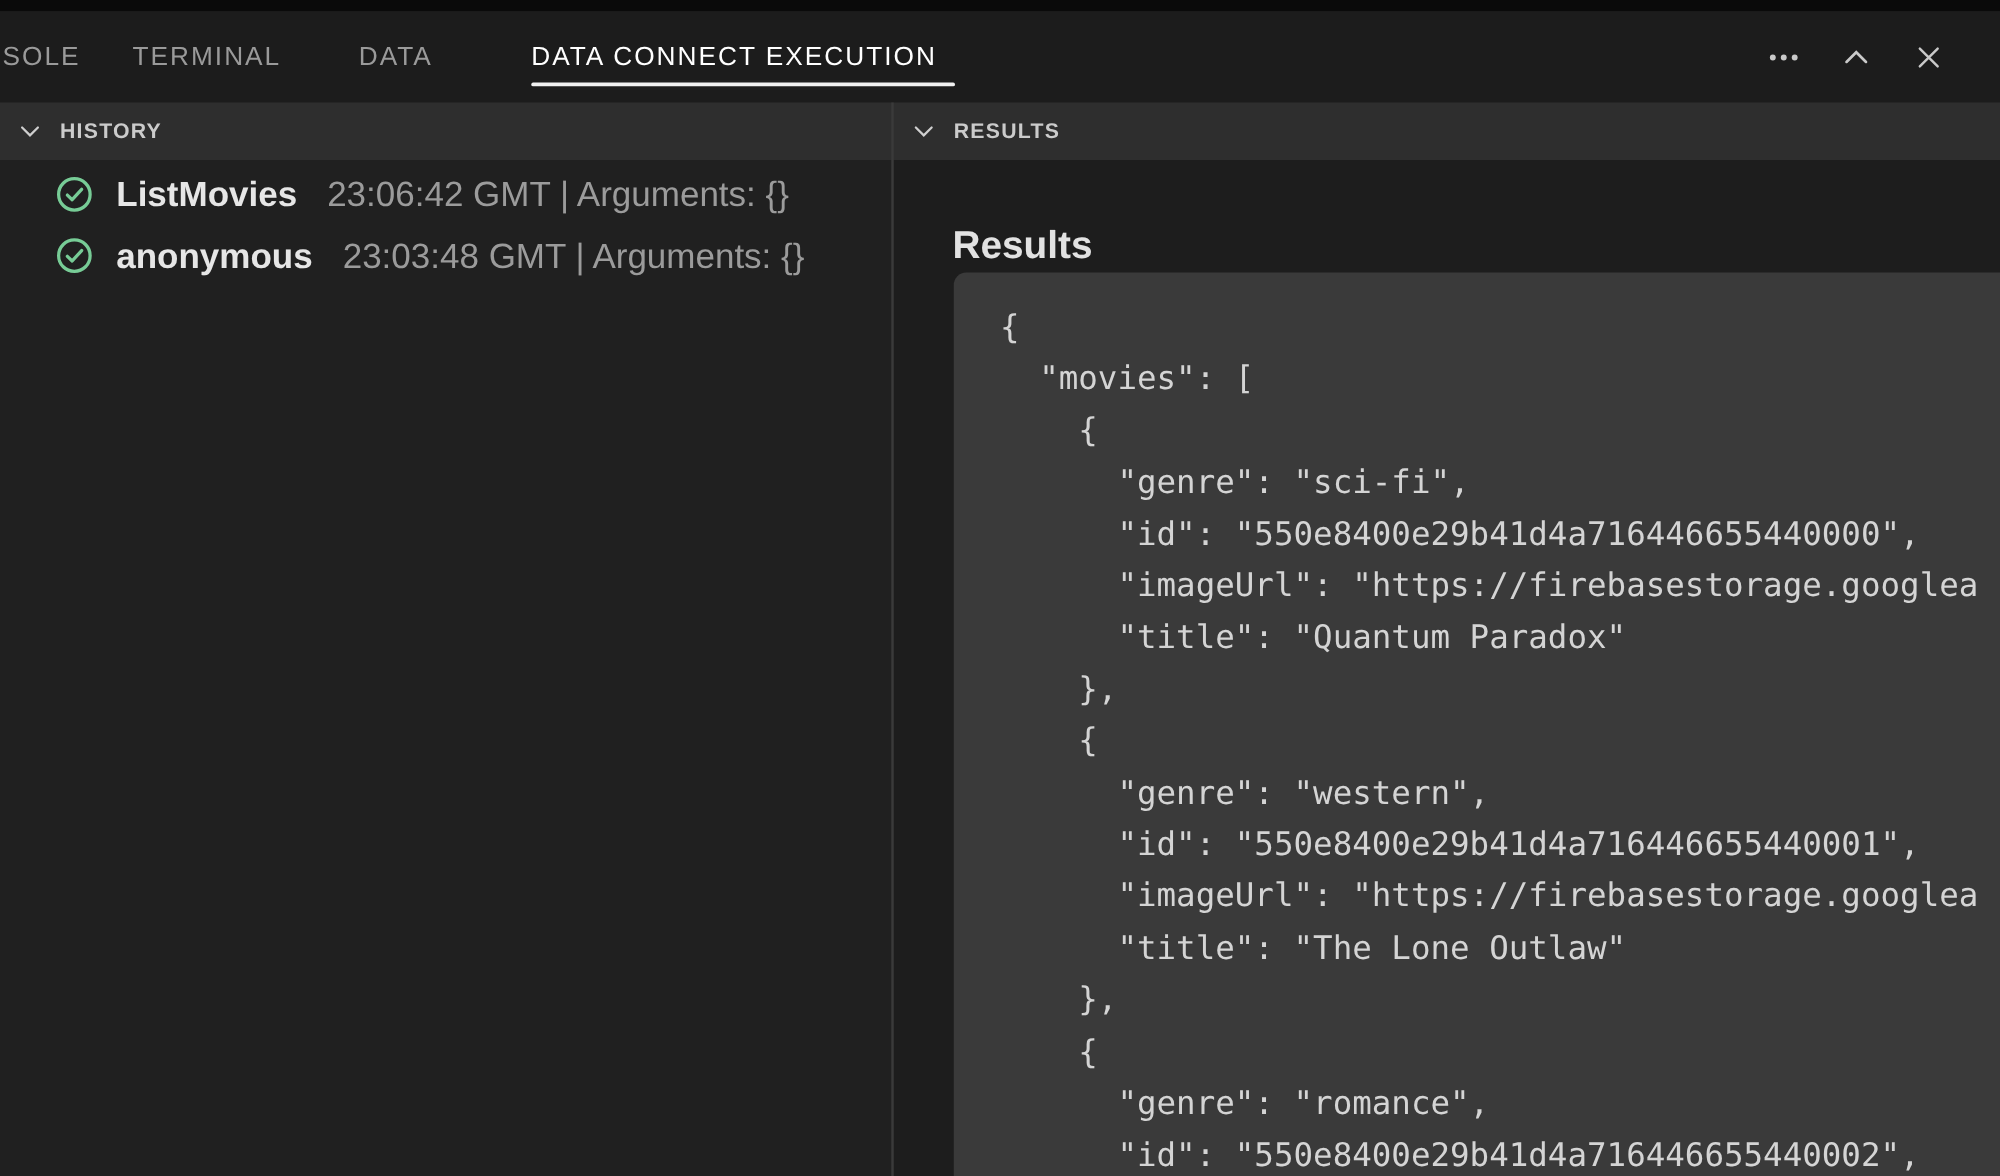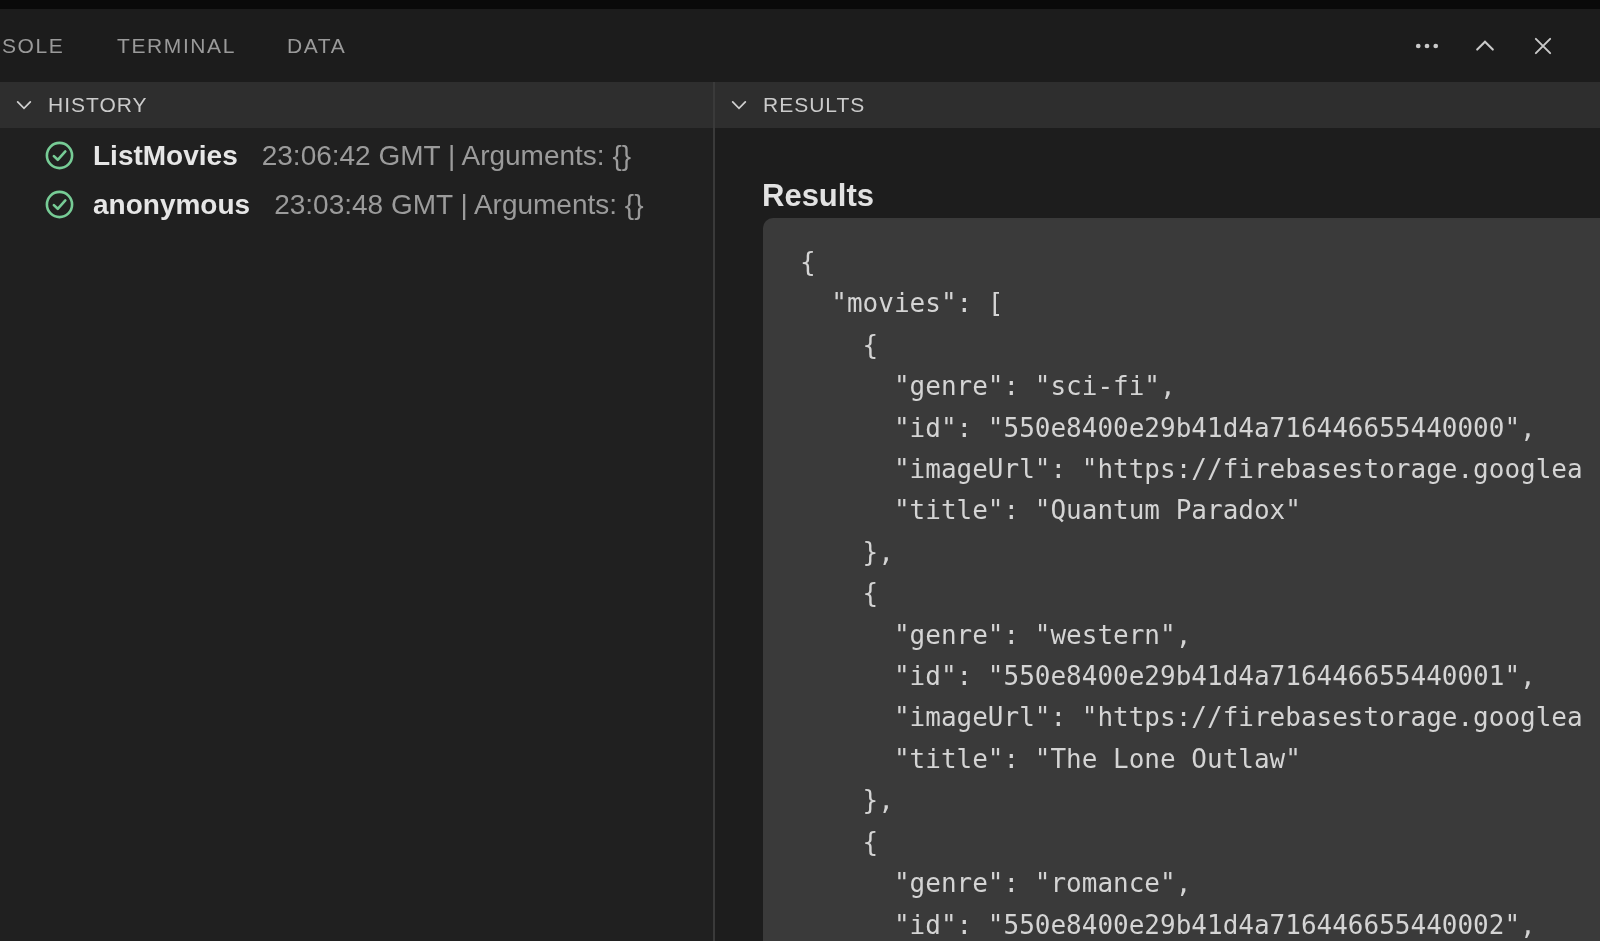--- a/index.html
+++ b/index.html
@@ -21,7 +21,7 @@
     font-size:21px; letter-spacing:1.6px; color:#9a9a9a; cursor:pointer; white-space:nowrap;
   }
   .tab.t0 { left:2px; }
-  .tab.t1 { left:117px; }
+  .tab.t1 { left:106px; }
   .tab.t2 { left:287px; }
   .tab.t3 { left:425px; }
   .tab.active { color:#ffffff; }

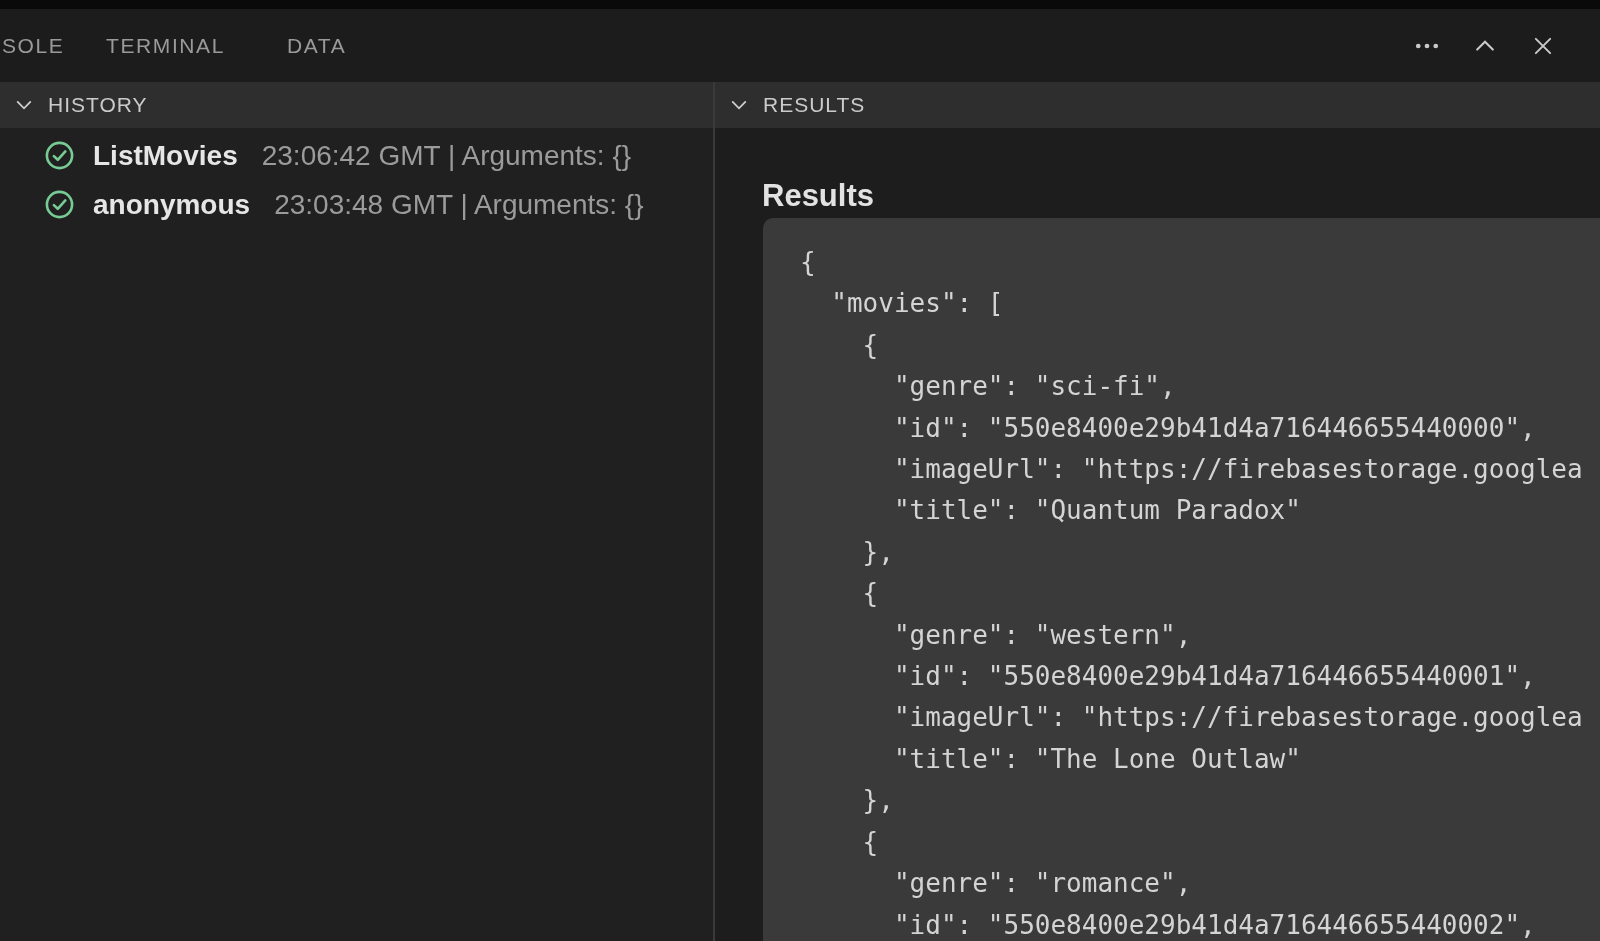--- a/index.html
+++ b/index.html
@@ -70,6 +70,7 @@
   <div class="tab t0">SOLE</div>
   <div class="tab t1">TERMINAL</div>
   <div class="tab t2">DATA</div>
+  <div class="tab t3 active">DATA CONNECT EXECUTION</div>
 
   <div class="tab-actions">
     <div class="icon-btn">

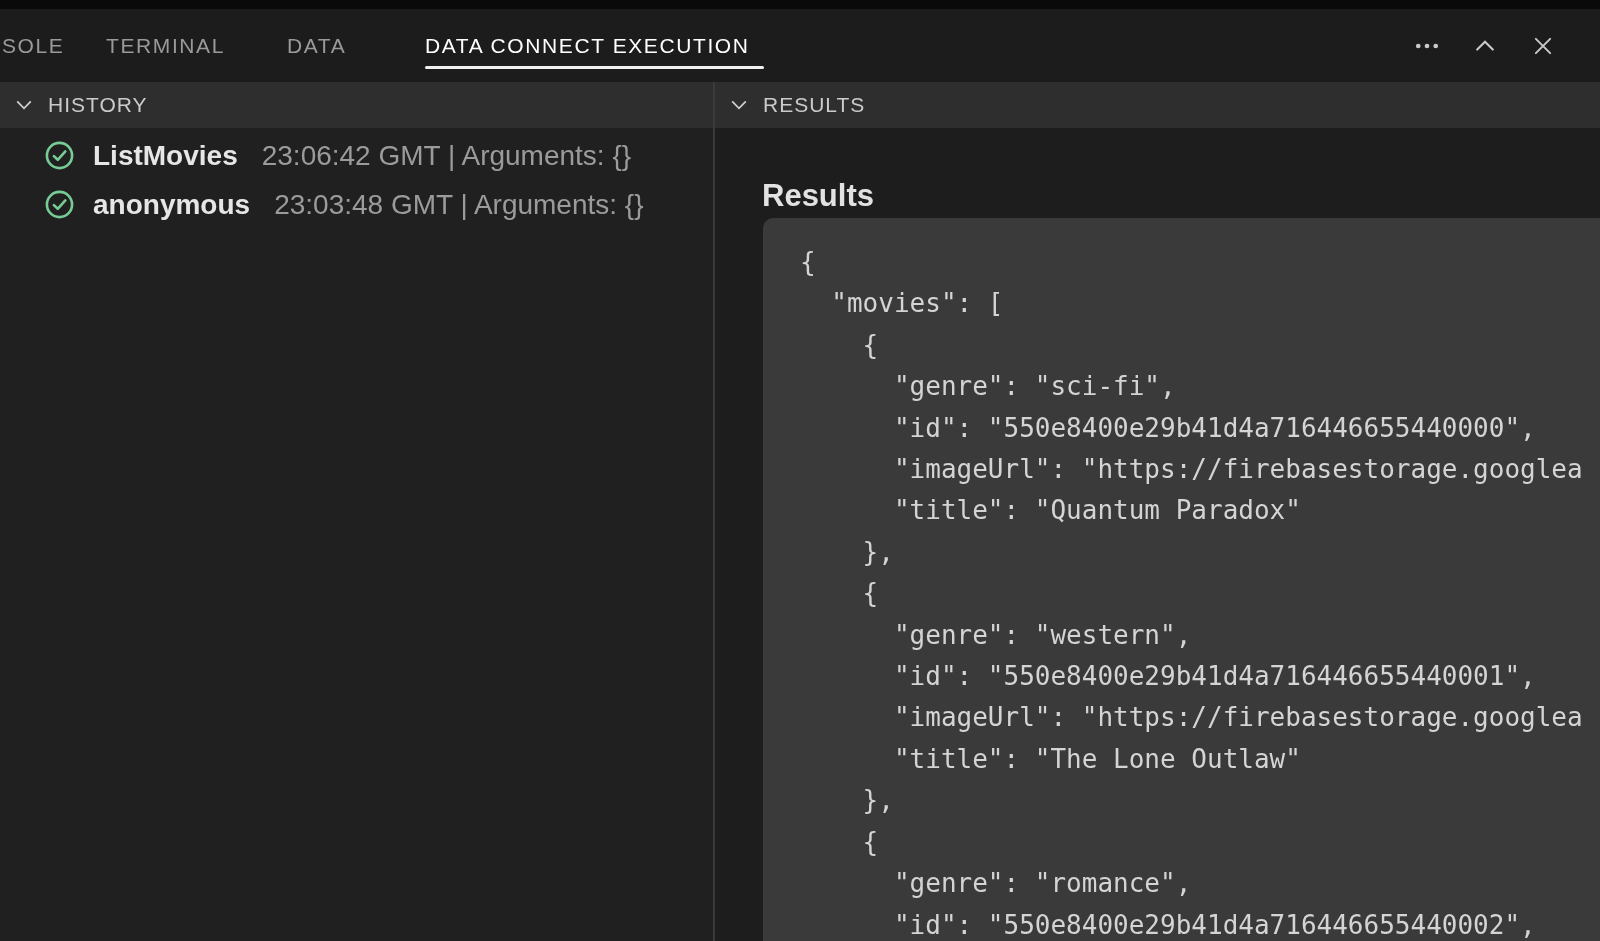--- a/index.html
+++ b/index.html
@@ -38,7 +38,7 @@
   .section-header { position:absolute; top:0; height:46px; display:flex; align-items:center; gap:13px; cursor:pointer; }
   .section-header.left { left:0; width:713px; padding-left:13px; }
   .section-header.right { left:715px; right:0; padding-left:13px; }
-  .section-title { font-size:21px; font-weight:400; letter-spacing:1px; color:#cbcbcb; }
+  .section-title { font-size:17px; font-weight:700; letter-spacing:1px; color:#cbcbcb; }
 
   
   .divider { position:absolute; left:713px; top:82px; width:2px; height:859px; background:#3a3a3a; z-index:5; cursor:col-resize; }

